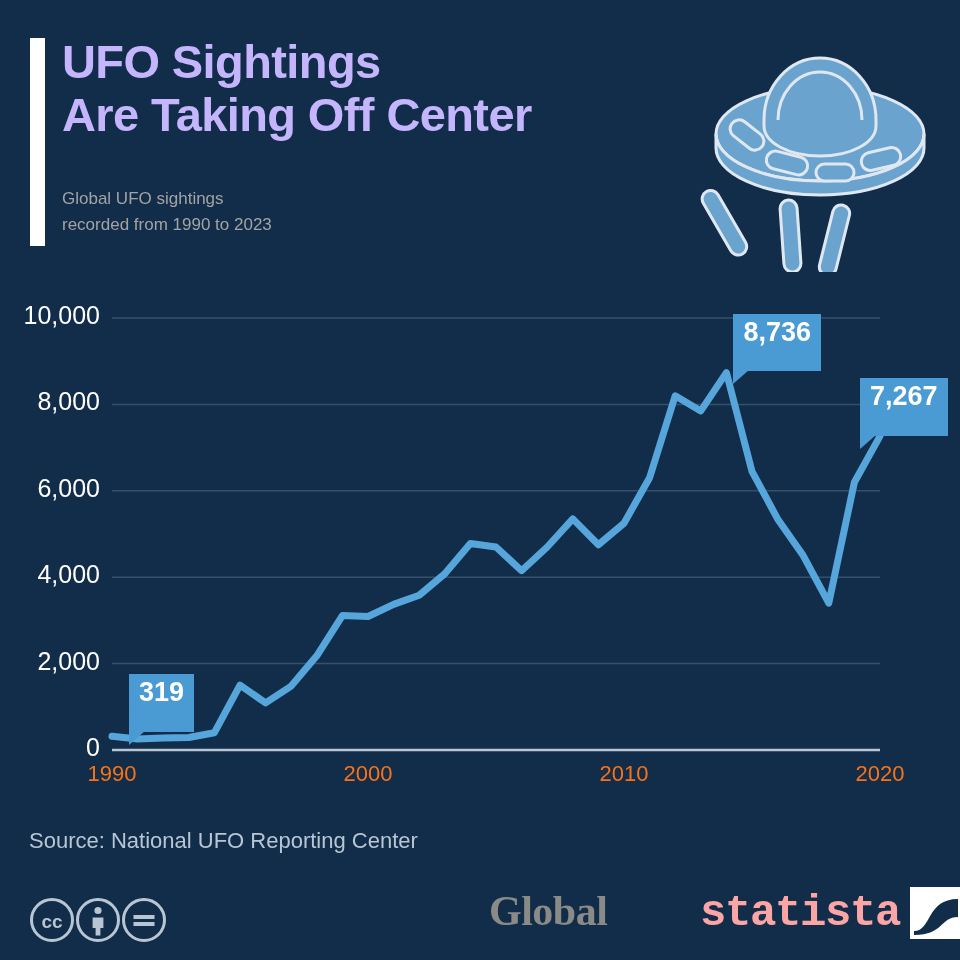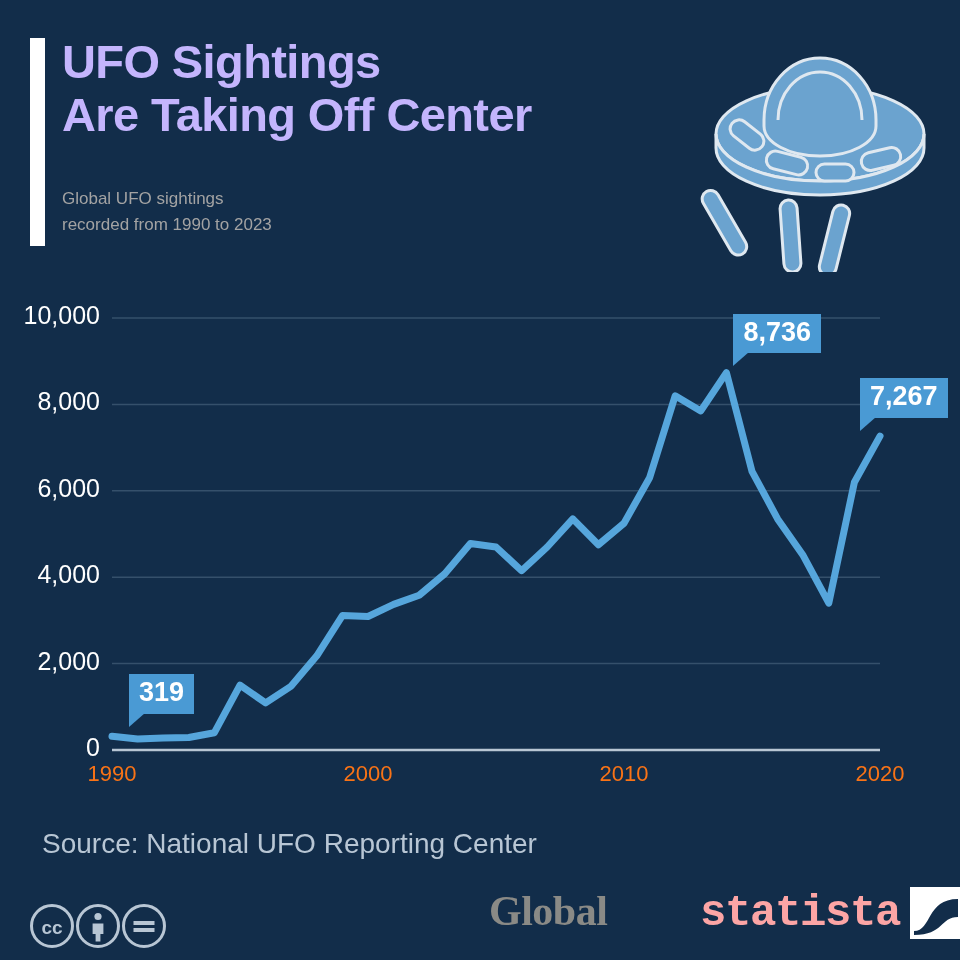--- a/index.html
+++ b/index.html
@@ -102,7 +102,7 @@
     color: #ffffff;
     font-size: 27px;
     font-weight: bold;
-    padding: 4px 10px 6px 10px;
+    padding: 4px 10px 24px 10px;
     white-space: nowrap;
     line-height: 1.1;
   }

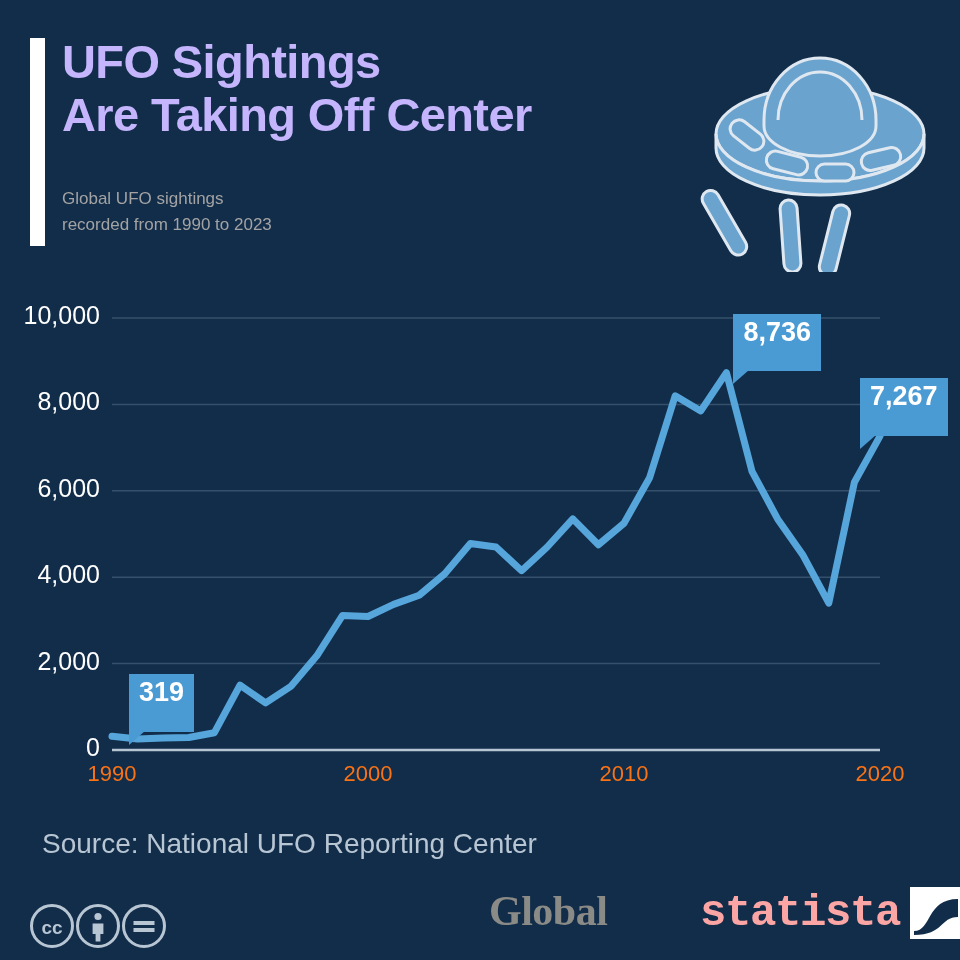--- a/index.html
+++ b/index.html
@@ -126,10 +126,10 @@
   }
   #source-text {
     position: absolute;
-    left: 42px;
+    left: 29px;
     top: 23px;
     color: #b8c6d4;
-    font-size: 28px;
+    font-size: 22px;
     white-space: nowrap;
   }
   #cc-badges {

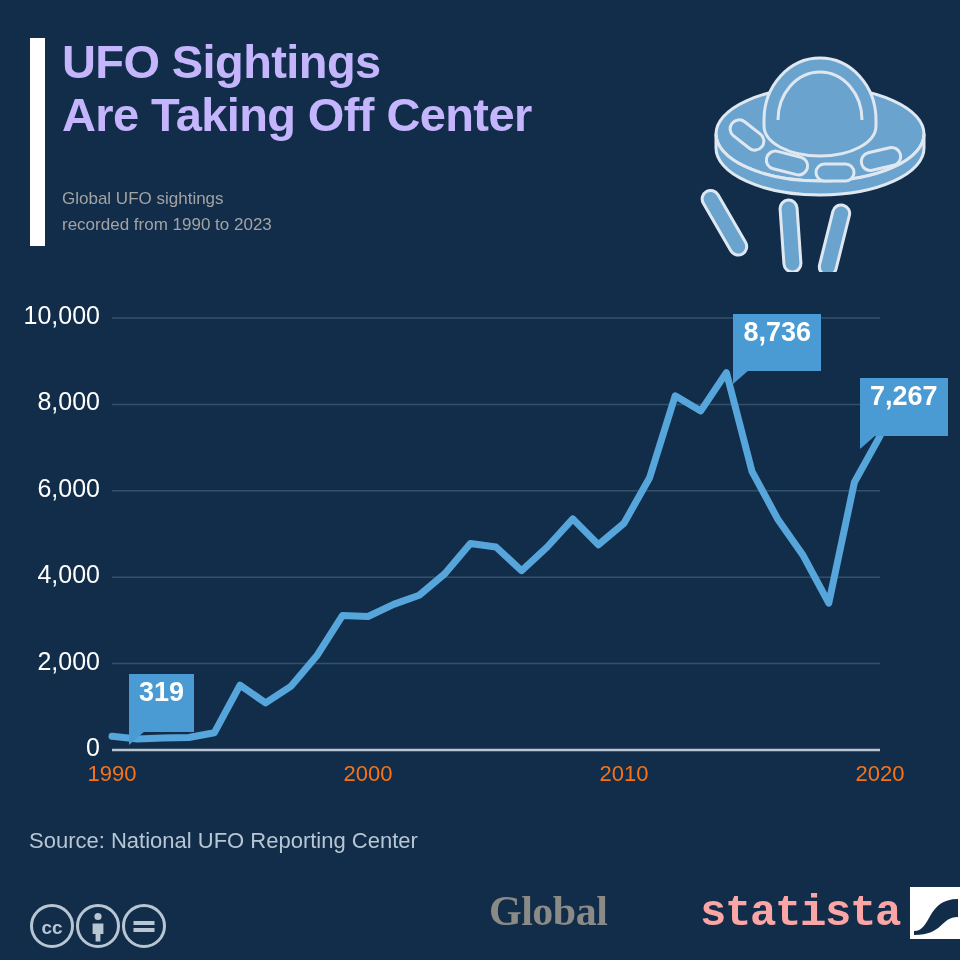--- a/index.html
+++ b/index.html
@@ -135,7 +135,7 @@
   #cc-badges {
     position: absolute;
     left: 29px;
-    top: 98px;
+    top: 92px;
     display: flex;
   }
   #forbes-logo {

